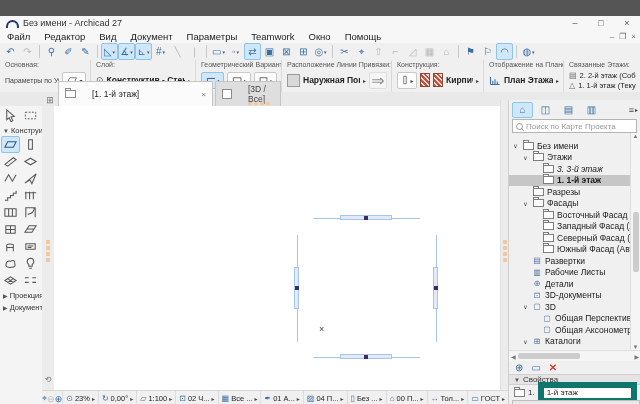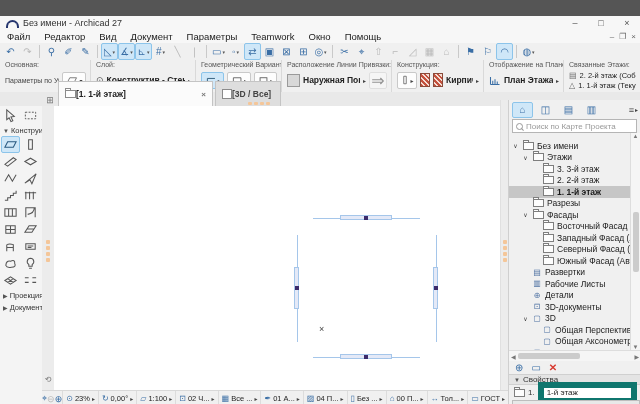--- a/index.html
+++ b/index.html
@@ -45,7 +45,7 @@
   
   #tabbar{left:0;top:76px;width:640px;height:14px;background:#e9e9e9;border-bottom:1px solid #cfcfcf;display:flex;align-items:flex-end;}
   #tab-overview{width:16px;height:13px;display:flex;align-items:center;justify-content:center;font-size:9px;color:#777;margin-left:42px;}
-  .tab{height:13px;display:flex;align-items:center;font-size:8.5px;gap:0;padding:12px 6px;box-sizing:border-box;border:1px solid #c4c4c4;border-bottom:none;font-weight:bold;}
+  .tab{height:13px;display:flex;align-items:center;font-size:8.5px;gap:16px;padding:12px 6px;box-sizing:border-box;border:1px solid #c4c4c4;border-bottom:none;}
   .tab.active{background:#fbfbfb;width:155px;}
   .tab.inactive{background:#dedede;color:#444;width:66px;}
   .tab-close{color:#777;font-size:8px;margin-left:auto;}

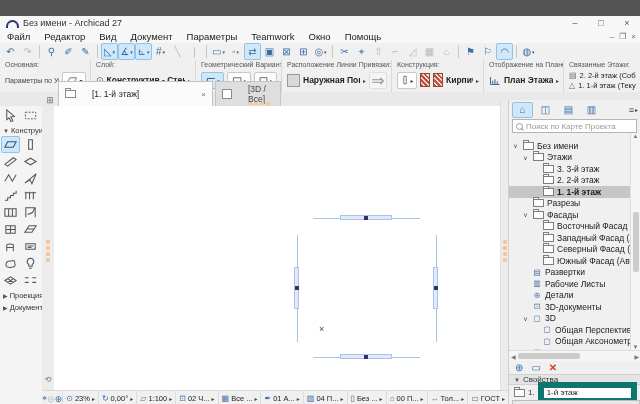--- a/index.html
+++ b/index.html
@@ -492,7 +492,7 @@
           <span class="tfolder"></span>
           <span>Этажи</span>
         </div>
-        <div class="trow" style="padding-left: 23px;">
+        <div class="trow" style="padding-left: 23px; font-style: italic;">
           <span class="texp"></span>
           <span class="tfolder"></span>
           <span>3. 3-й этаж</span>

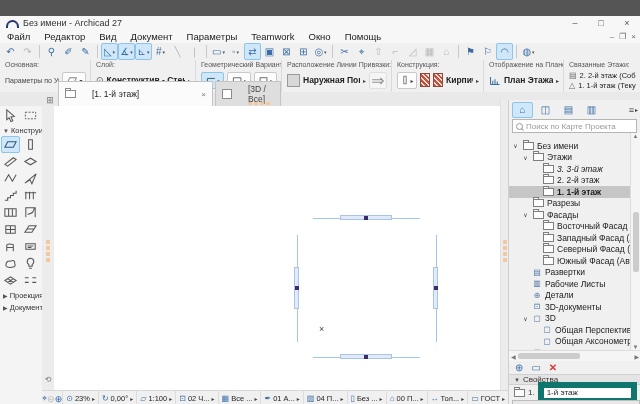--- a/index.html
+++ b/index.html
@@ -497,11 +497,6 @@
           <span class="tfolder"></span>
           <span>3. 3-й этаж</span>
         </div>
-        <div class="trow" style="padding-left: 23px;">
-          <span class="texp"></span>
-          <span class="tfolder"></span>
-          <span>2. 2-й этаж</span>
-        </div>
         <div class="trow sel" style="padding-left: 23px; text-align: center;">
           <span class="texp"></span>
           <span class="tfolder"></span>

